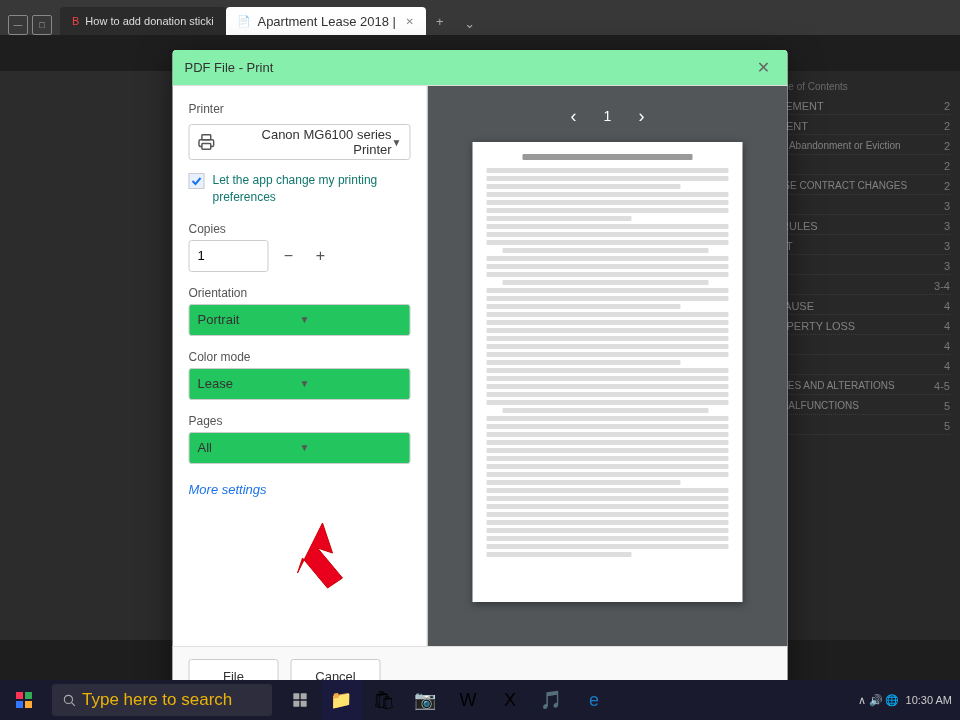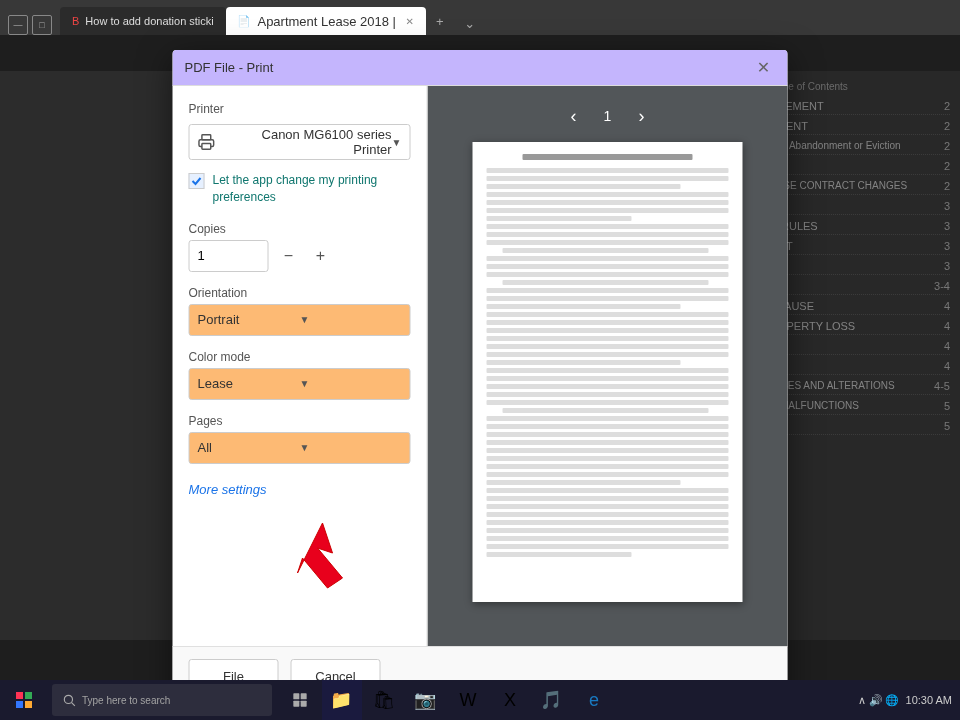--- a/index.html
+++ b/index.html
@@ -65,7 +65,7 @@
       overflow: hidden; z-index: 20;
     }
     .dialog-titlebar {
-      height: 36px; background: #c4b5fd; border-bottom: 1px solid #ddd;
+      height: 36px; background: #86efac; border-bottom: 1px solid #ddd;
       display: flex; align-items: center; padding: 0 12px;
     }
     .dialog-title { flex: 1; font-size: 13px; font-weight: 500; color: #333; }

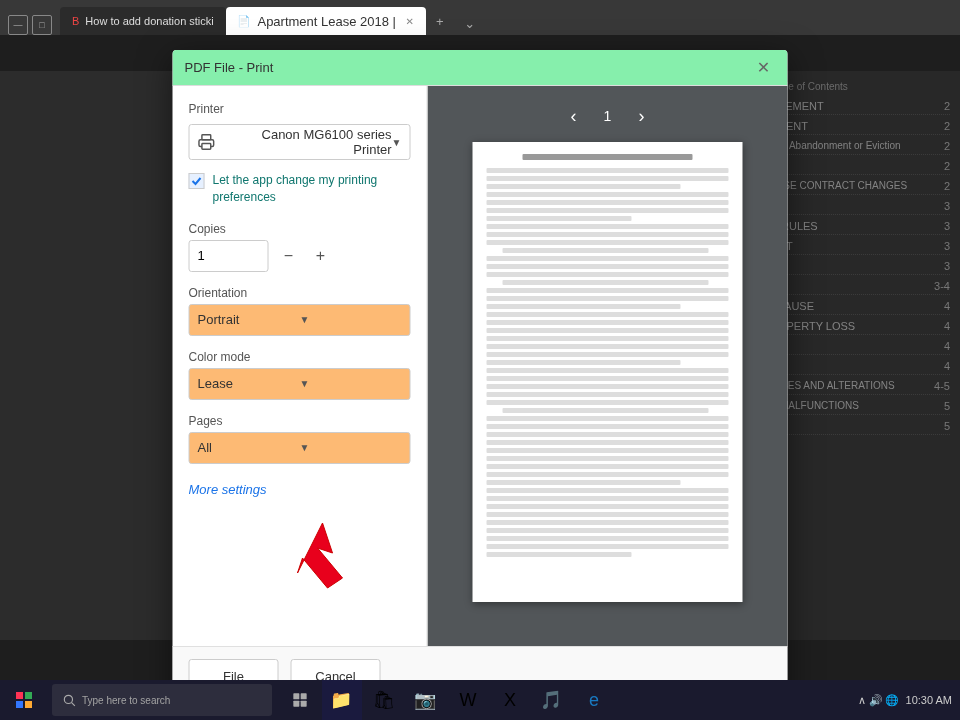--- a/index.html
+++ b/index.html
@@ -114,7 +114,7 @@
 
     .dropdown-field {
       width: 100%; height: 32px; border: 1px solid #ccc; border-radius: 3px;
-      background: #fdba74; padding: 0 8px; font-size: 13px; display: flex;
+      background: #22c55e; padding: 0 8px; font-size: 13px; display: flex;
       align-items: center; cursor: pointer;
     }
     .dropdown-field span { flex: 1; color: #333; }

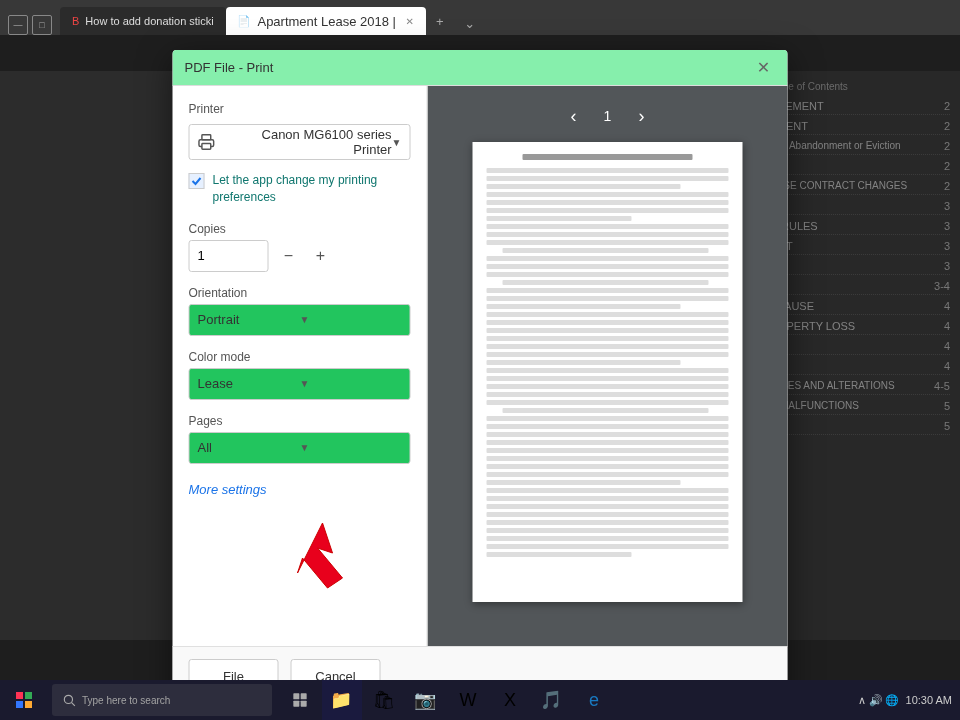--- a/index.html
+++ b/index.html
@@ -439,7 +439,7 @@
       <circle cx="11" cy="11" r="7"></circle>
         <line x1="16.5" y1="16.5" x2="22" y2="22"></line>
     </svg>
-    <span style="color:#a3a3a3;font-size:10px;">Type here to search</span>
+    <span style="color:#eab308;font-size:17px;">Type here to search</span>
   </div>
 
   <div class="taskbar-icons">

